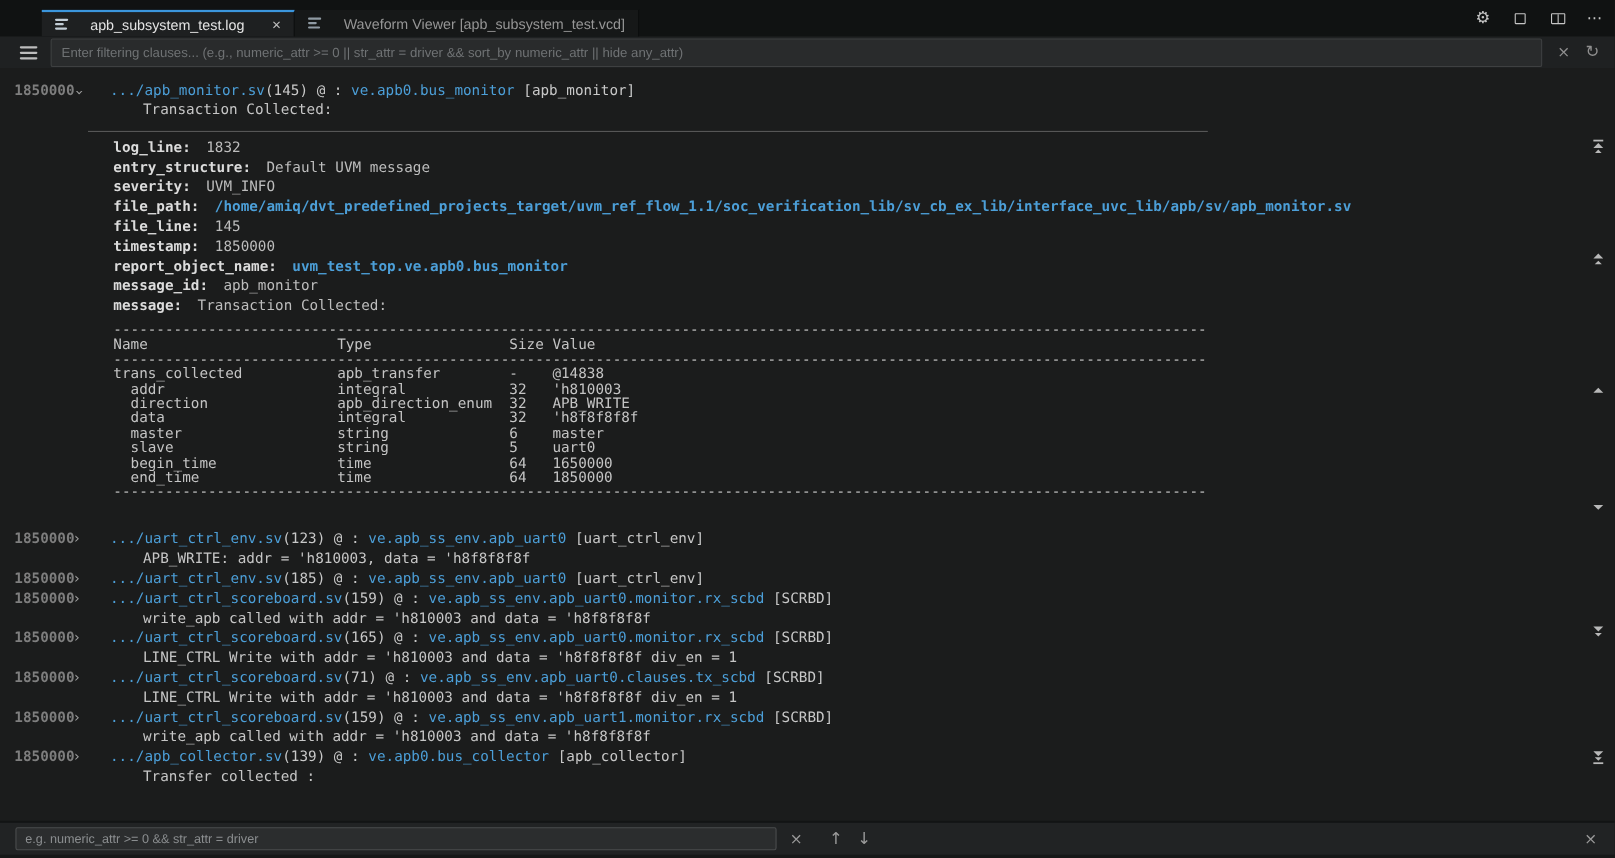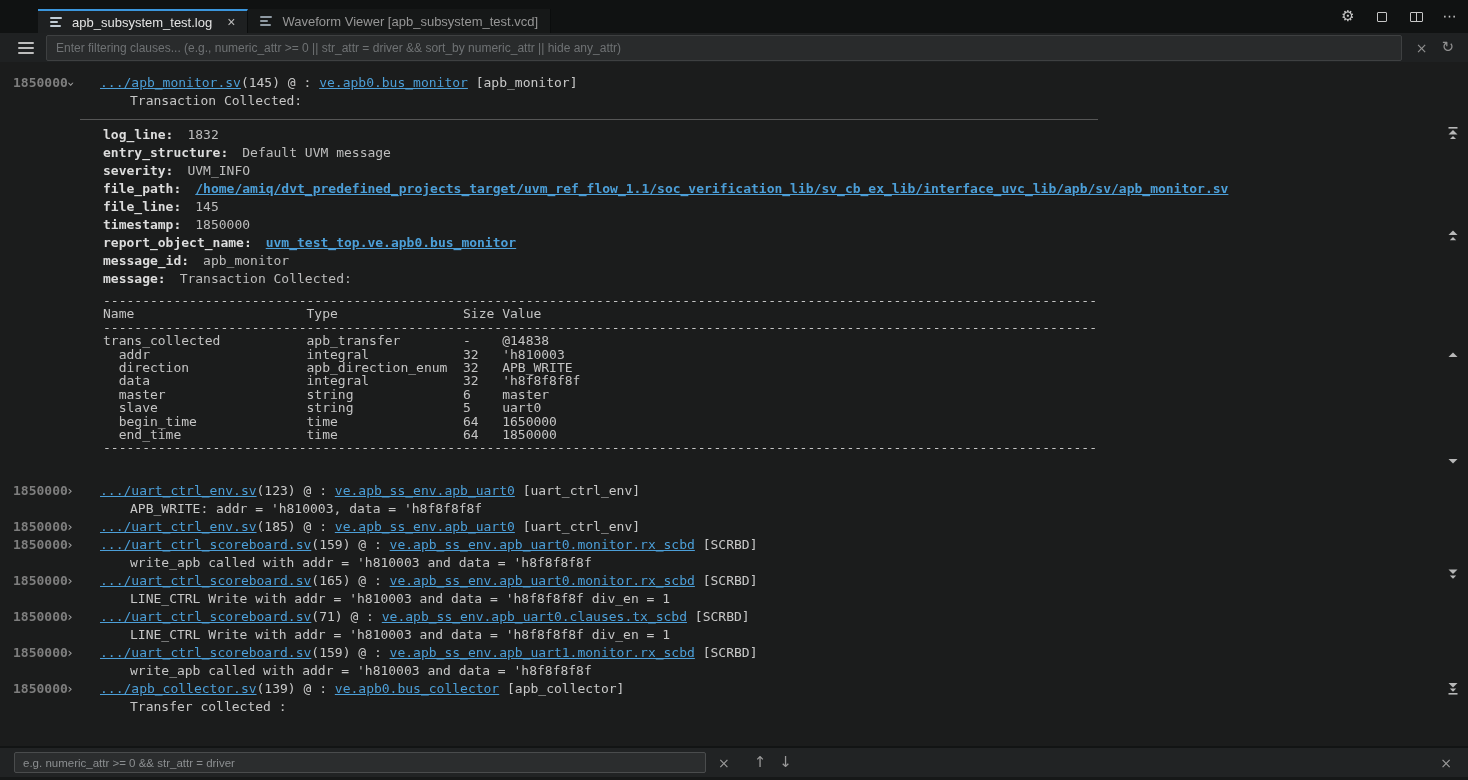--- a/index.html
+++ b/index.html
@@ -10,7 +10,7 @@
   .tabbar { height:33px; background:#101212; display:flex; align-items:stretch;
             font-family:"Liberation Sans", sans-serif; position:relative; }
   .tab-spacer { width:38px; }
-  .tab { display:flex; align-items:center; gap:9px; padding:0 12px; font-size:13px;
+  .tab { display:flex; align-items:center; gap:19px; padding:0 12px; font-size:13px;
          color:#969696; background:#161818; border-right:1px solid #0b0d0d; cursor:pointer;margin-top:9px; }
   .tab.active { background:#1e2021; color:#e4e4e4; border-top:2px solid #3b96dd; padding-top:0; }
   .tab .ticon { display:inline-block; width:13px; height:12px; }

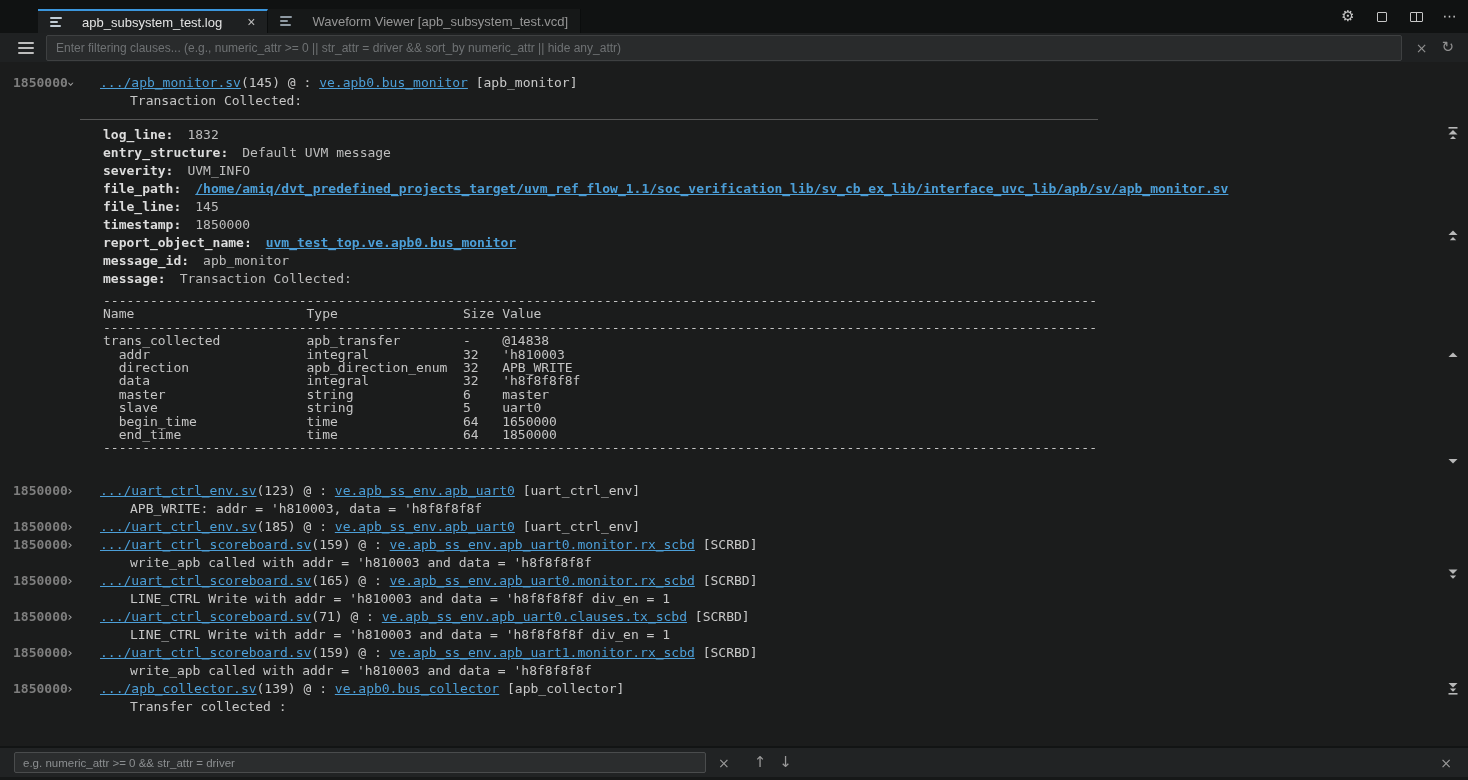--- a/index.html
+++ b/index.html
@@ -47,7 +47,7 @@
   .chev { position:absolute; left:66px; top:0; color:#9f9f9f; font-size:13px; cursor:pointer;
           display:inline-block; }
   .chev.expanded { transform:rotate(90deg); transform-origin:50% 55%; }
-  .lnk { color:#4c9fd8; text-decoration:underline; cursor:pointer; }
+  .lnk { color:#4c9fd8; cursor:pointer; }
   .plain { color:#c8c8c8; }
   .eline2 { padding-left:30px; color:#c6c6c6; }
   .hsep { margin:9px 0 0 80px; width:1018px; border-top:1px solid #565656; }

